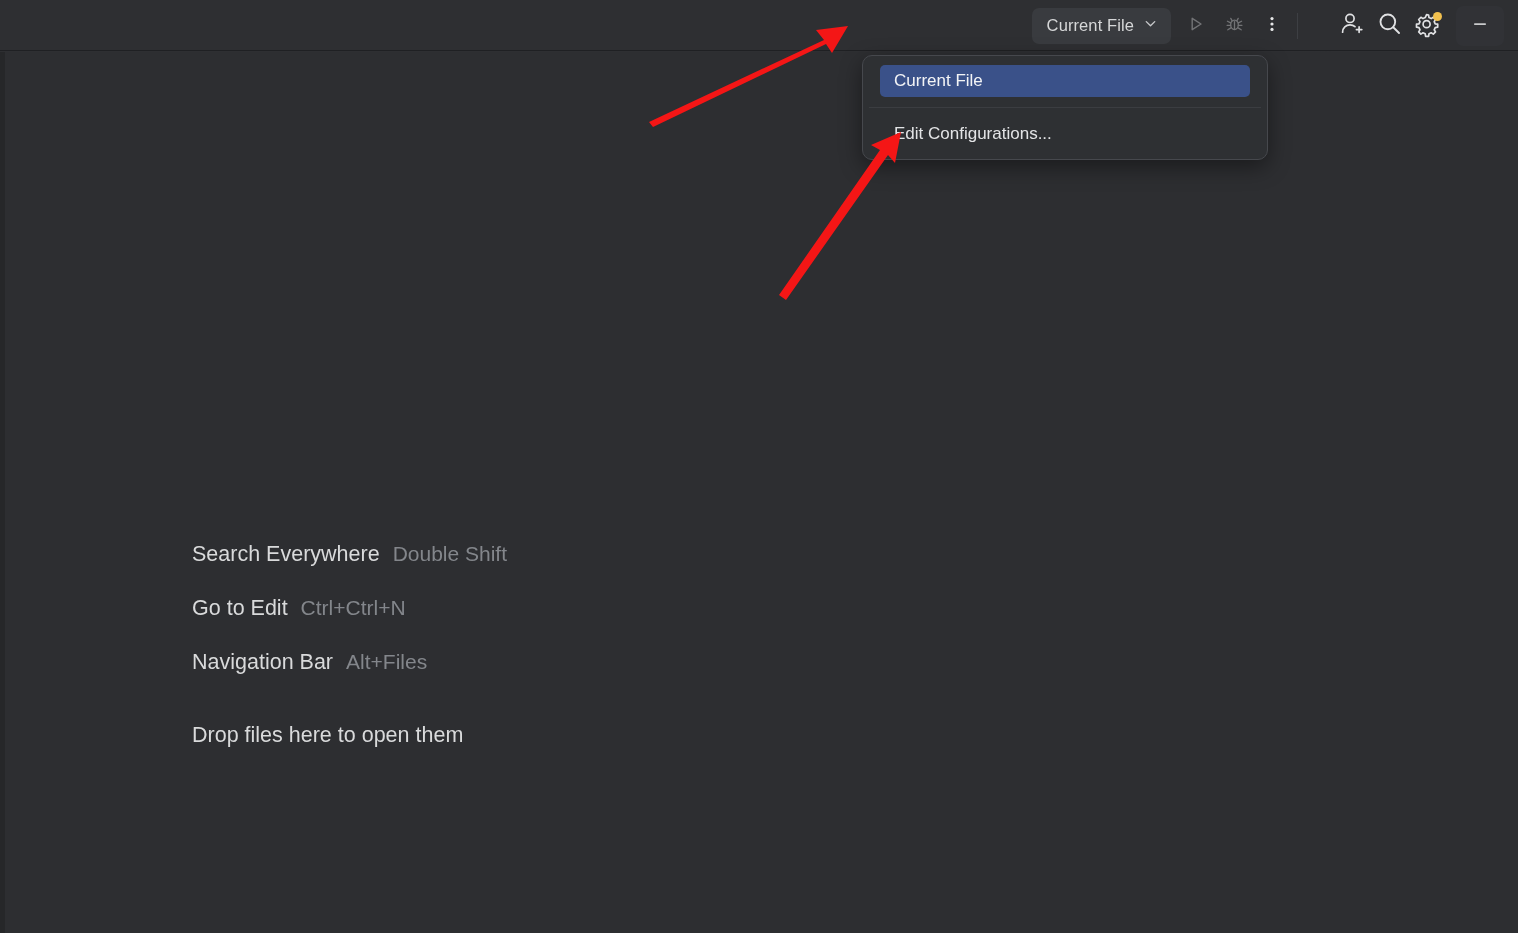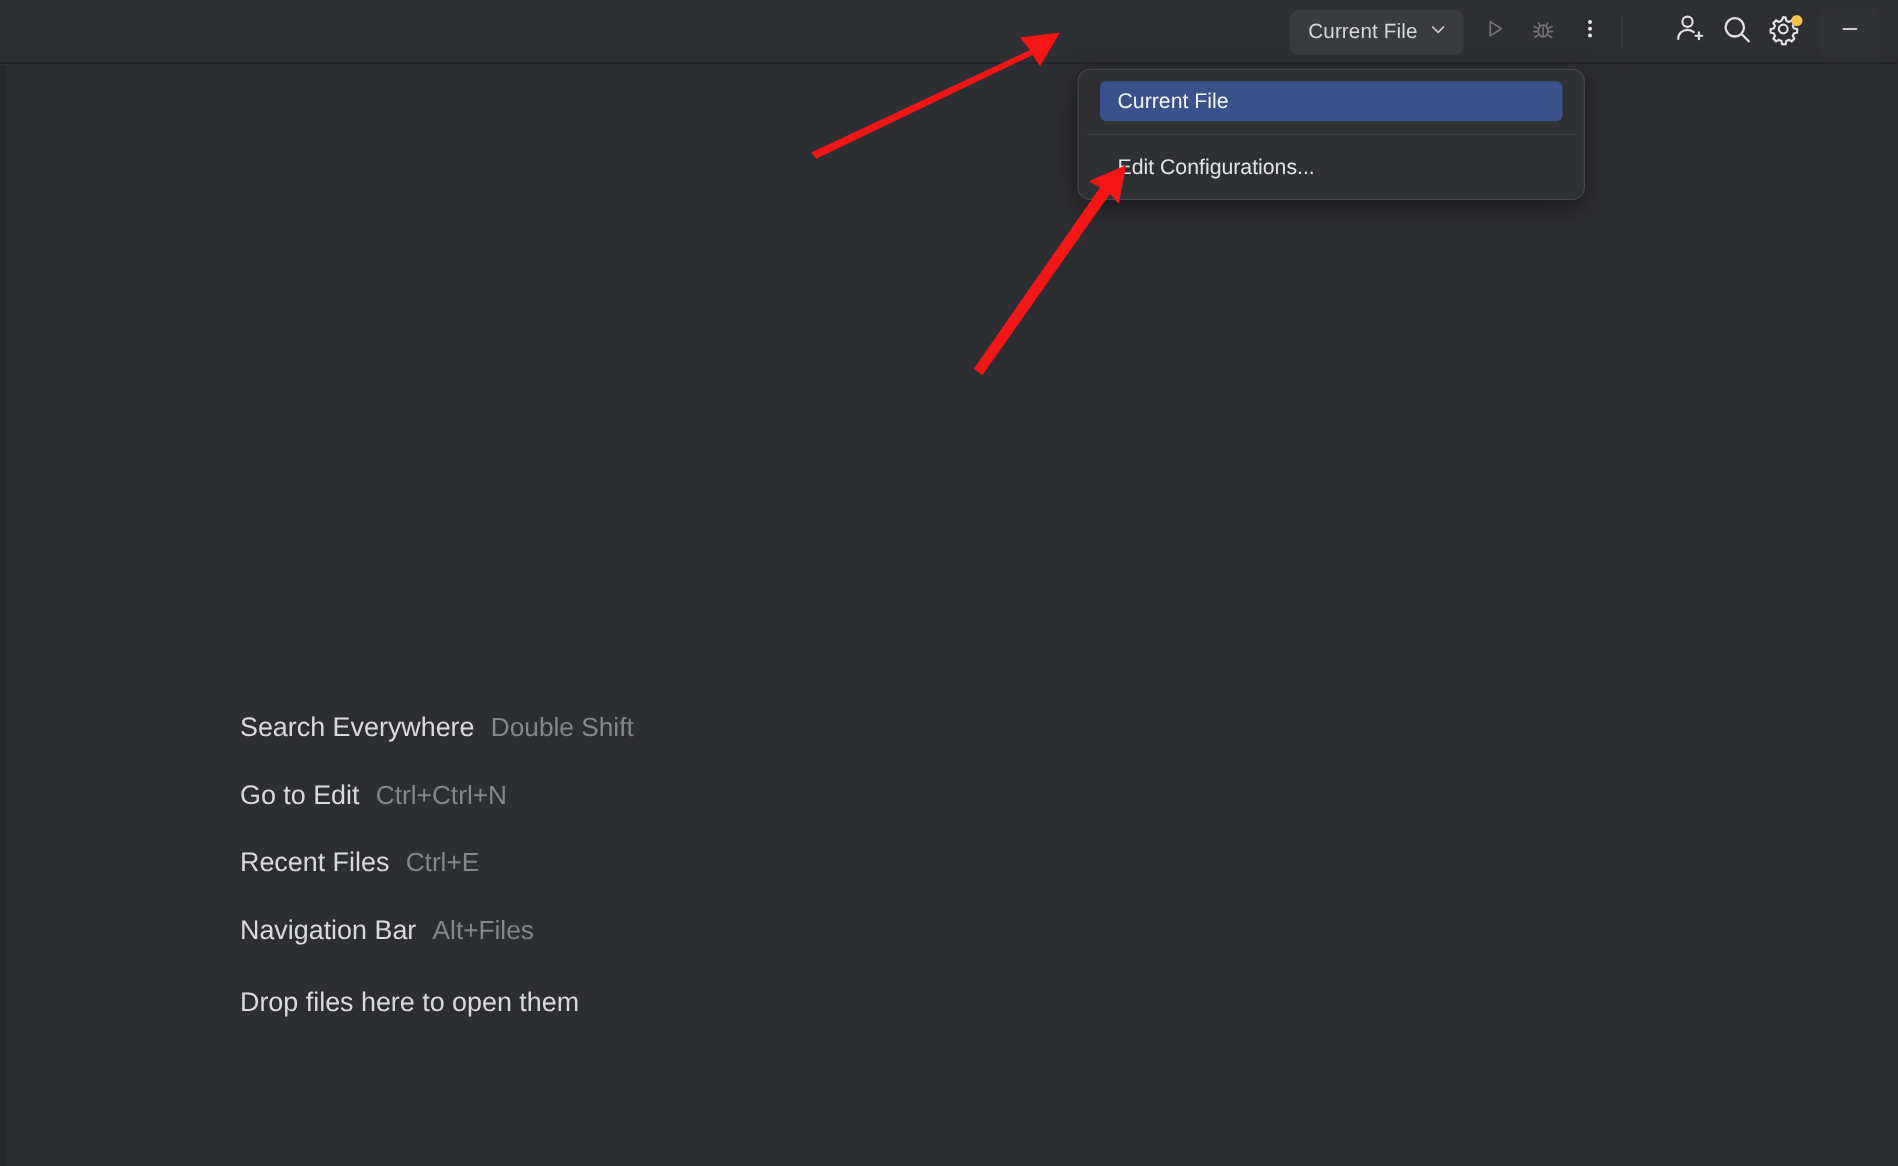--- a/index.html
+++ b/index.html
@@ -119,7 +119,7 @@
   .hints {
     position: absolute;
     left: 192px;
-    top: 570px;
+    top: 542px;
     display: flex;
     flex-direction: column;
   }

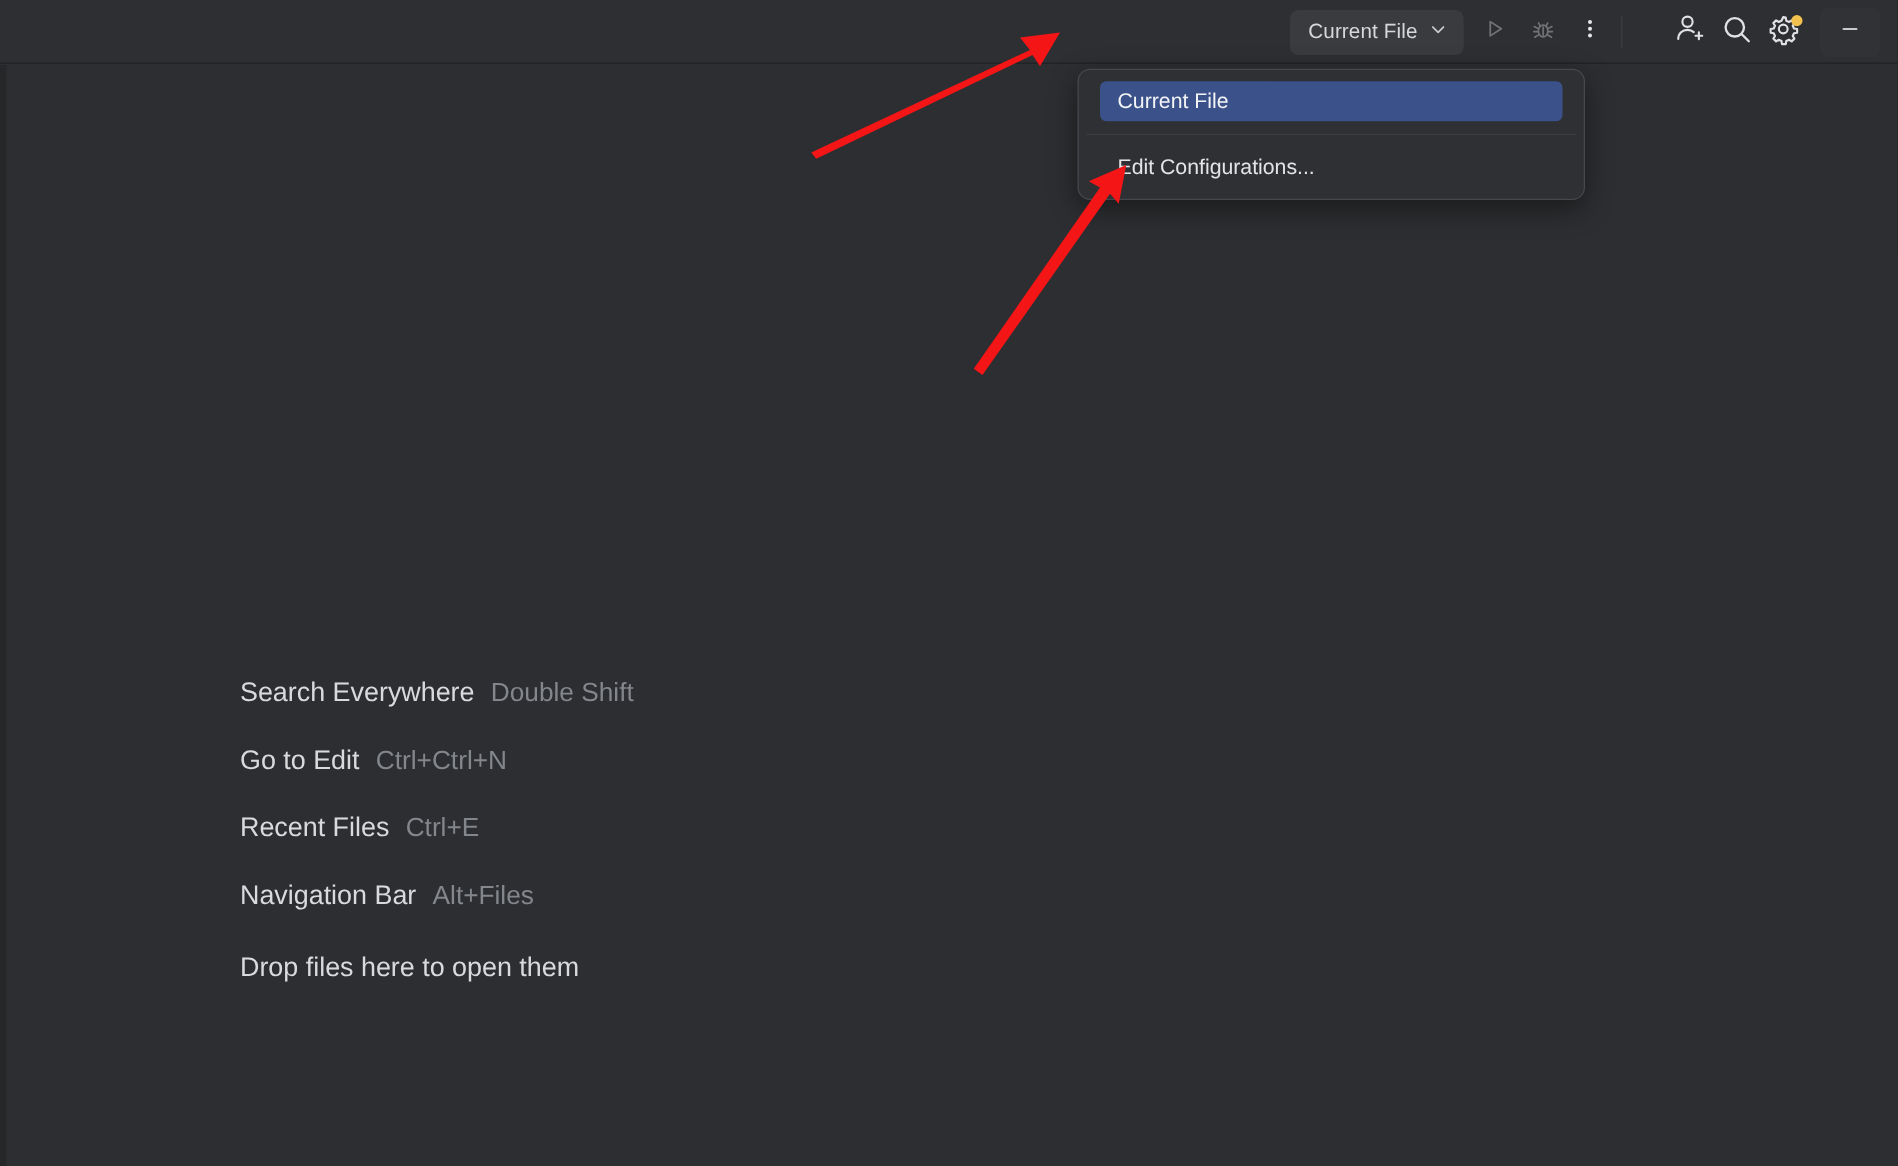--- a/index.html
+++ b/index.html
@@ -208,10 +208,6 @@
       <span class="hint-key">Ctrl+Ctrl+N</span>
     </div>
 
-    <div class="hint-row">
-      <span class="hint-action">Recent Files</span>
-      <span class="hint-key">Ctrl+E</span>
-    </div>
 
     <div class="hint-row">
       <span class="hint-action">Navigation Bar</span>

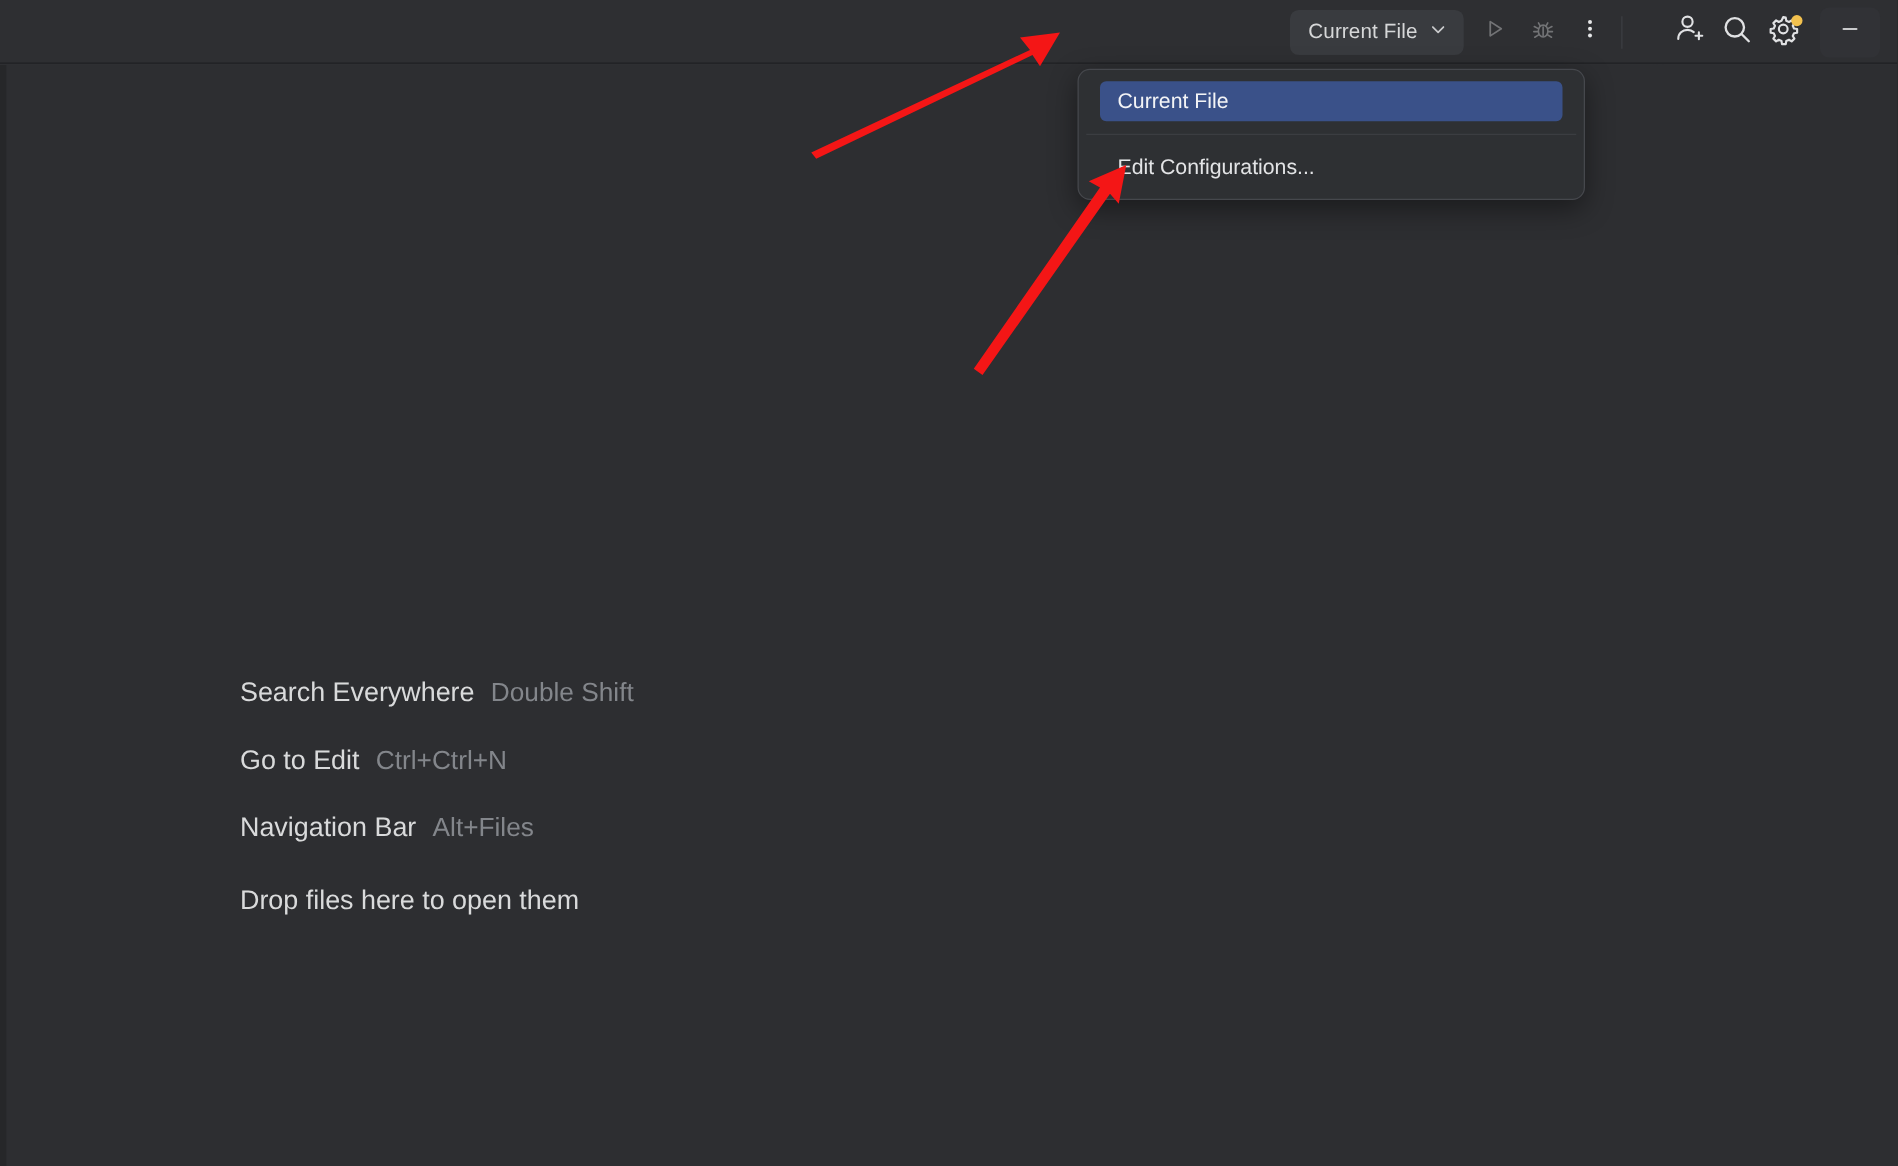--- a/index.html
+++ b/index.html
@@ -139,7 +139,7 @@
     color: #83868b;
     white-space: nowrap;
   }
-  .hint-row.drop { margin-top: 4px; }
+  .hint-row.drop { margin-top: 4px; align-items: center; }
 
   
   .popup {

